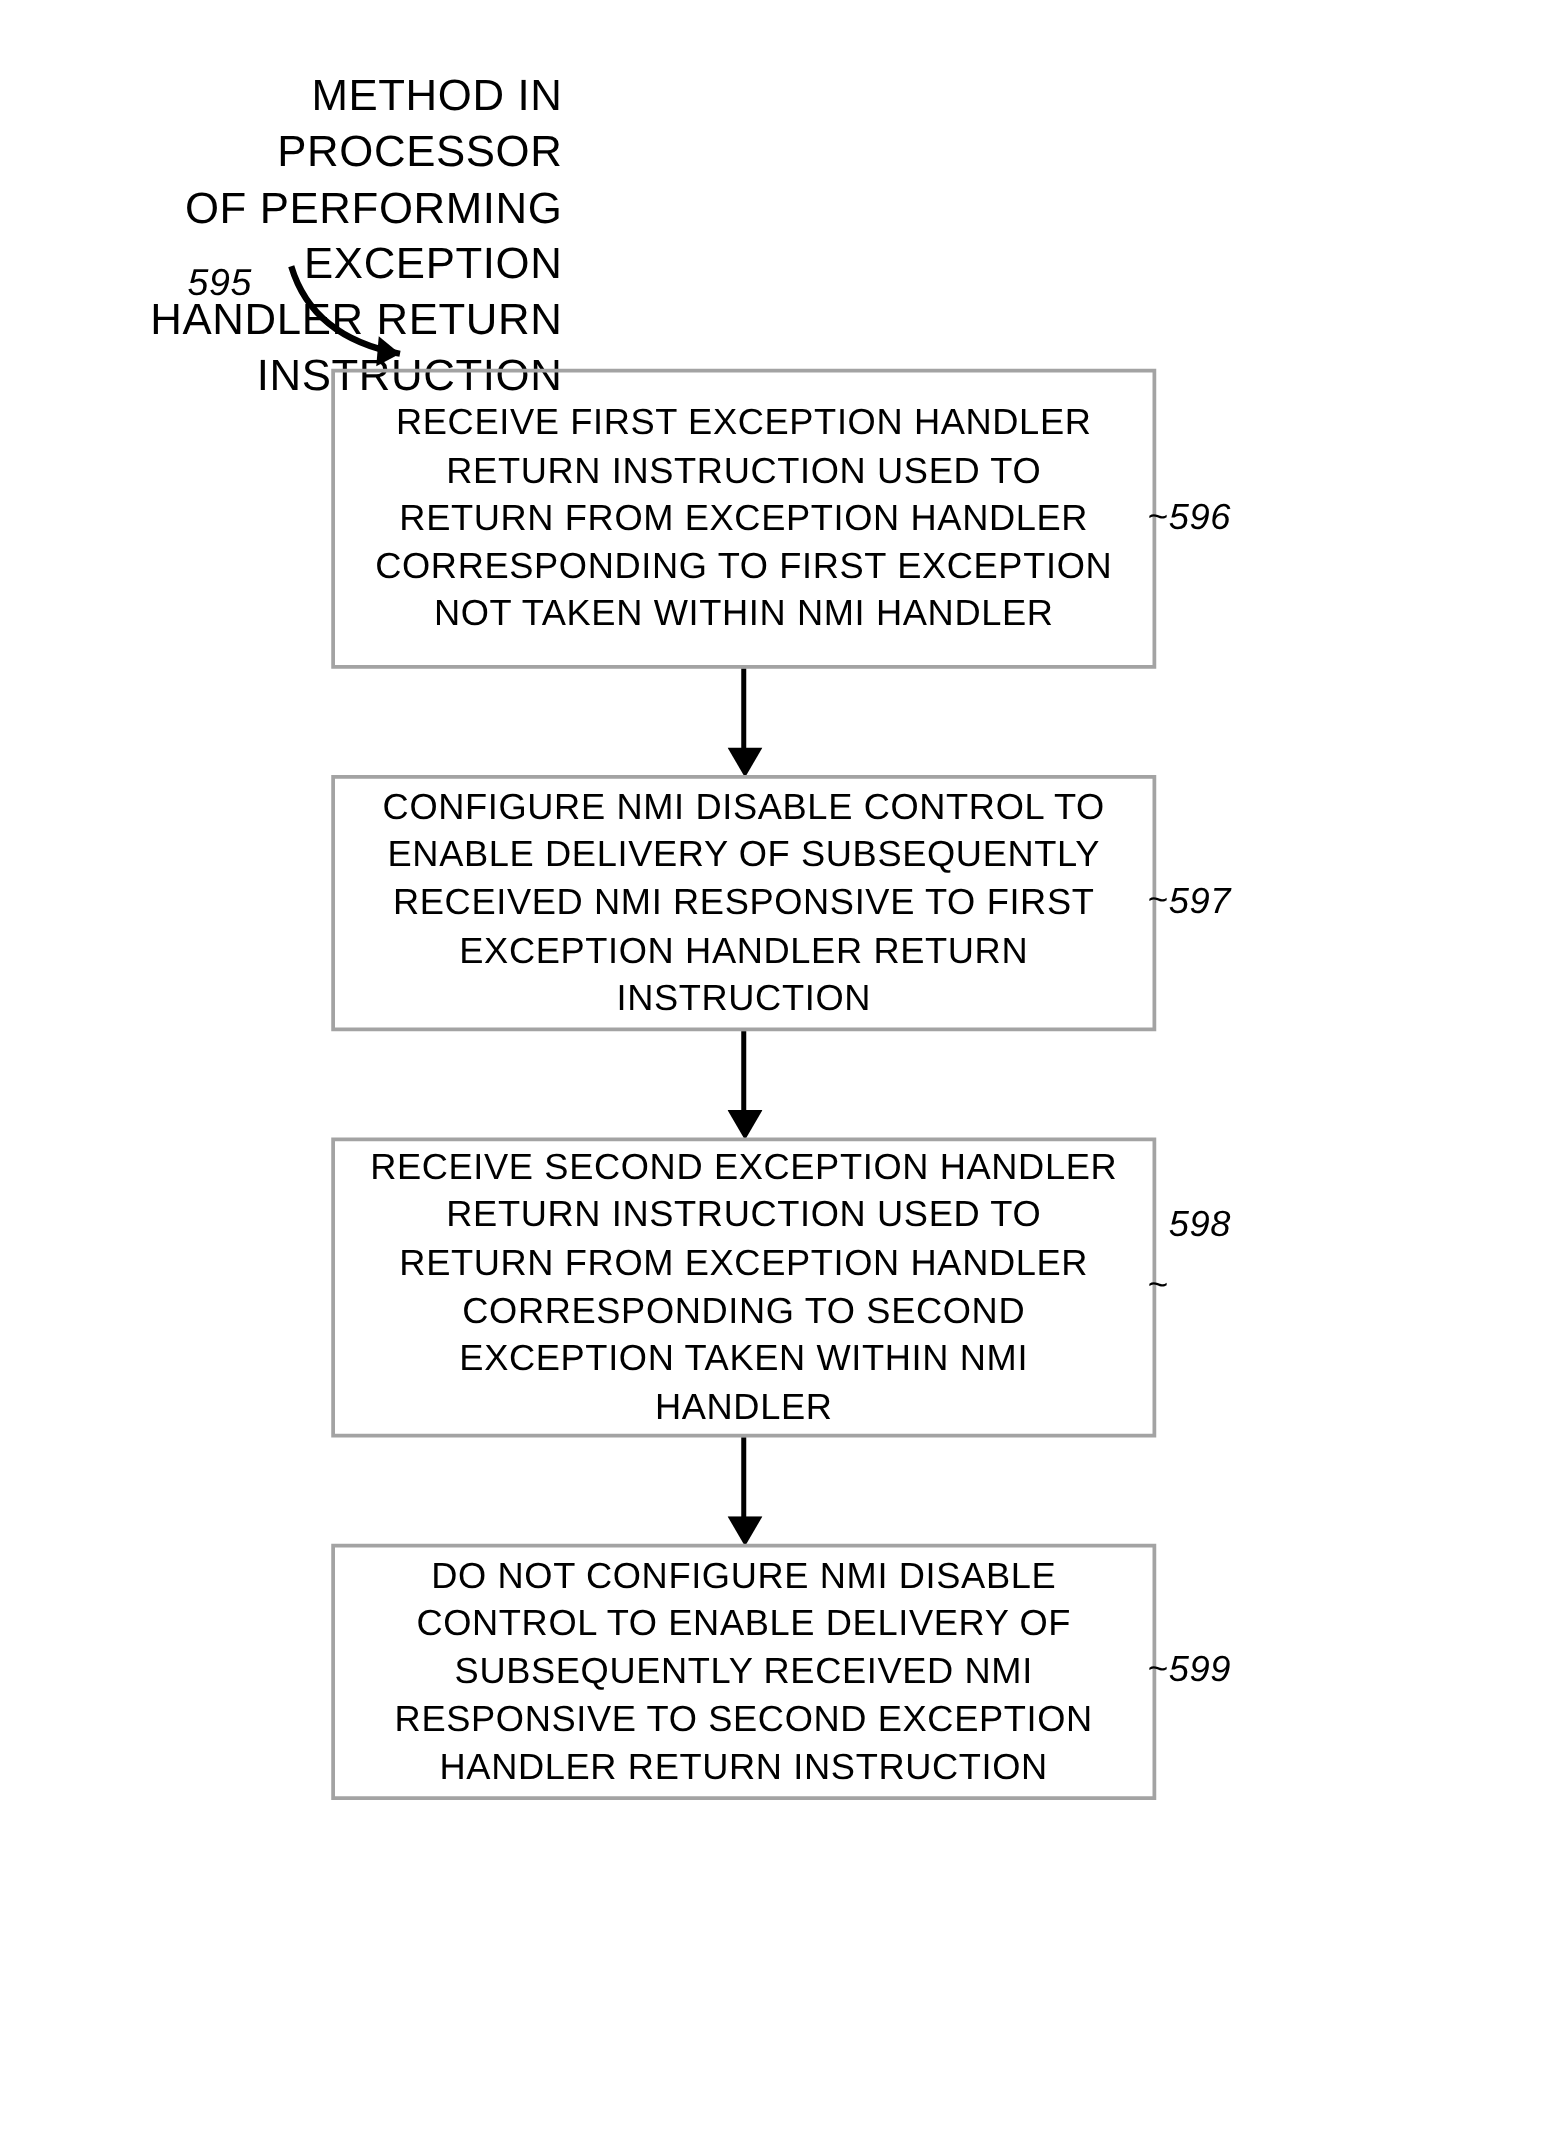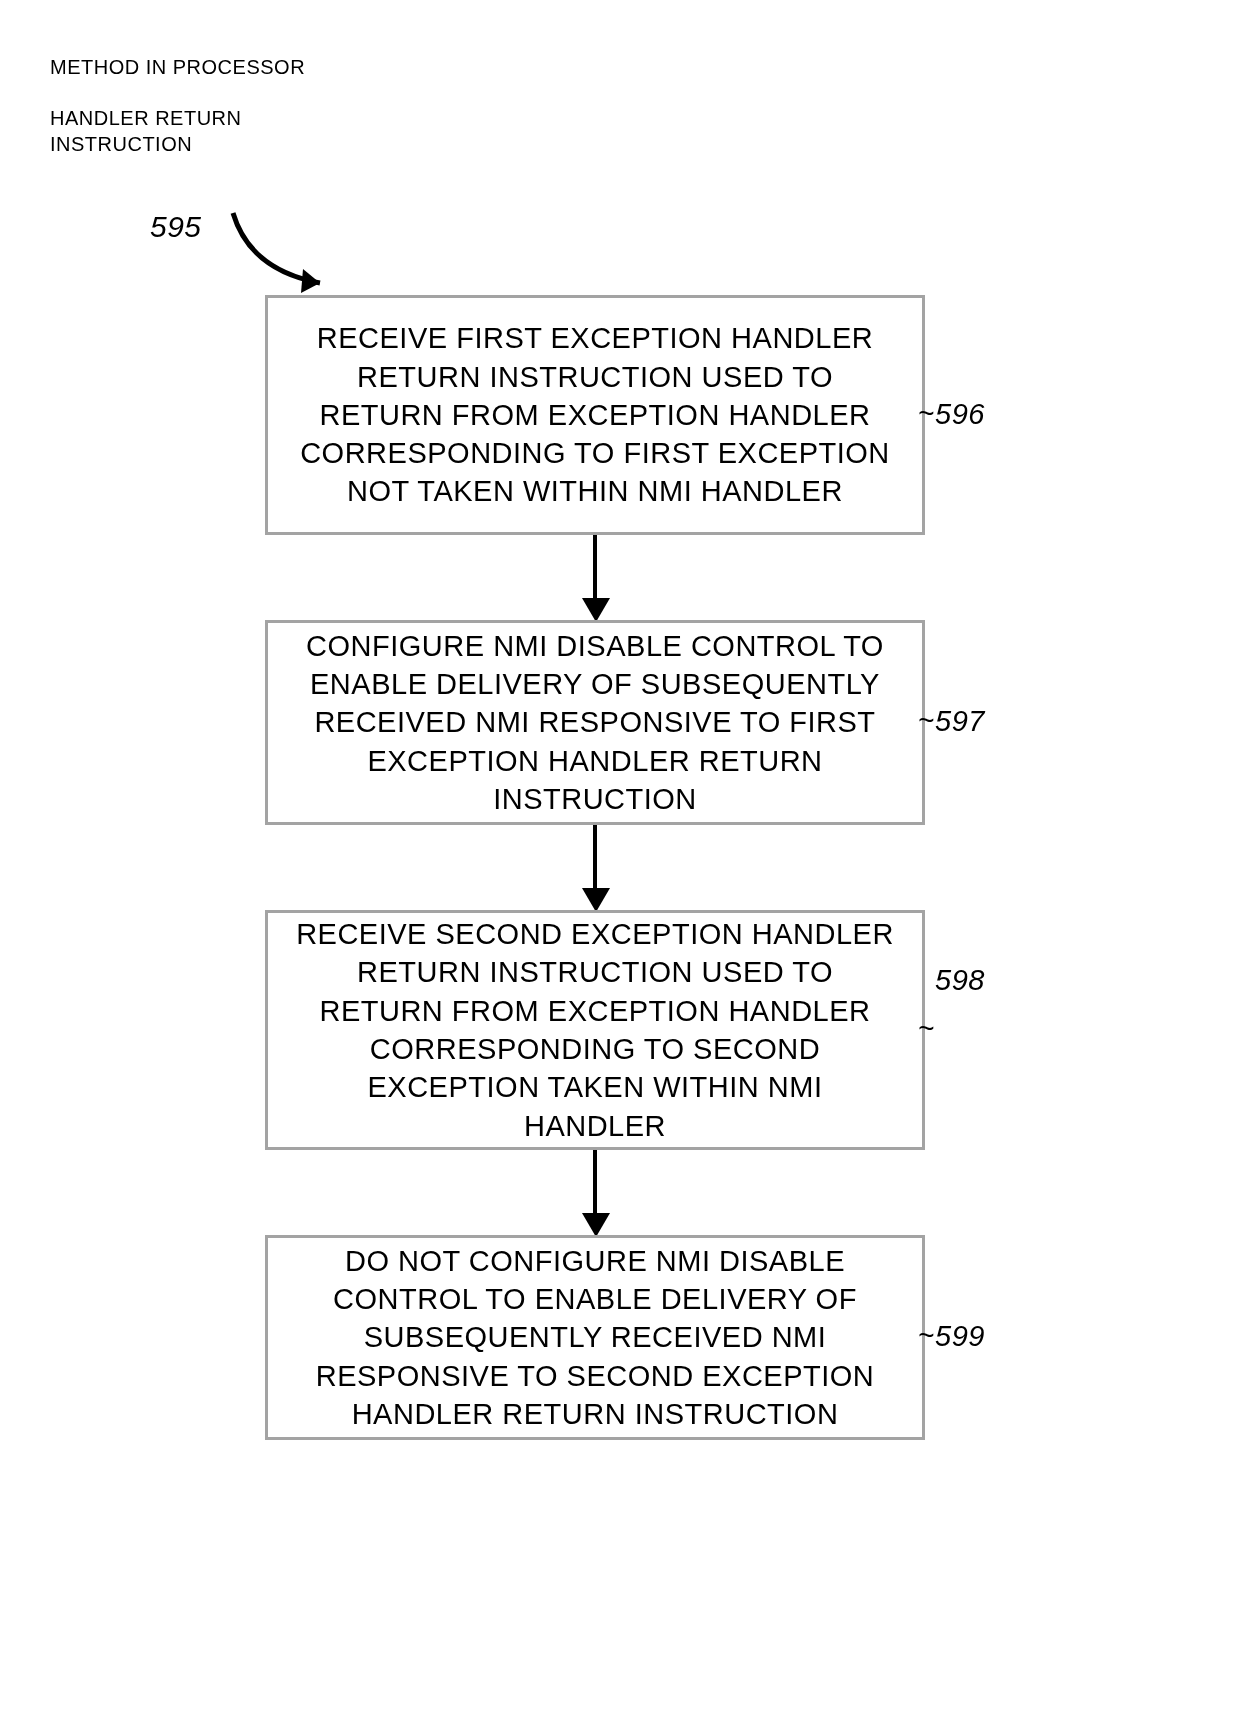--- a/index.html
+++ b/index.html
@@ -16,8 +16,8 @@
     left: 50px;
     top: 55px;
     width: 400px;
-    text-align: left;
-    font-size: 20px;
+    text-align: right;
+    font-size: 35px;
     line-height: 1.28;
     letter-spacing: 0.5px;
   }

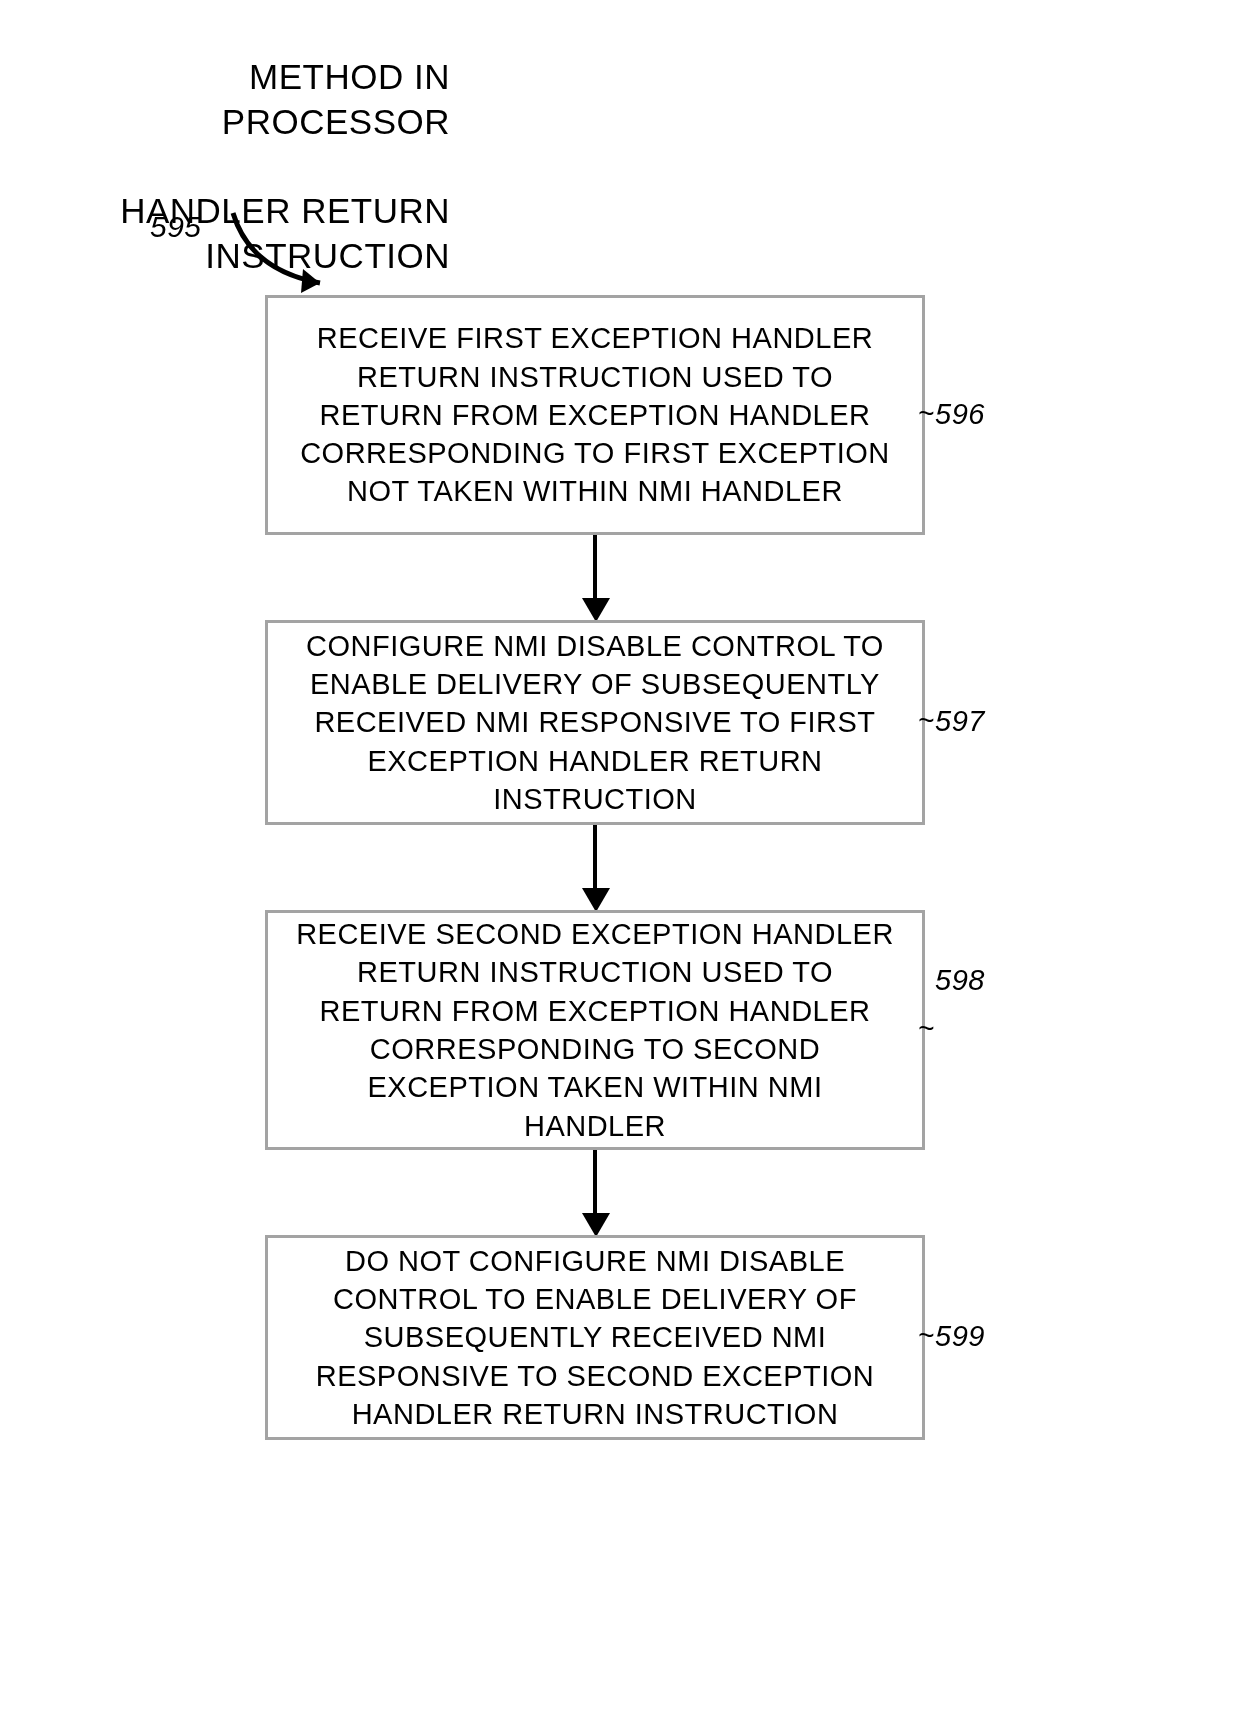--- a/index.html
+++ b/index.html
@@ -78,7 +78,7 @@
 
 <div class="title-block">
   <span>METHOD IN PROCESSOR</span><br>
-  <br>
+  <span>OF PERFORMING EXCEPTION</span><br>
   <span>HANDLER RETURN</span><br>
   <span>INSTRUCTION</span>
 </div>

